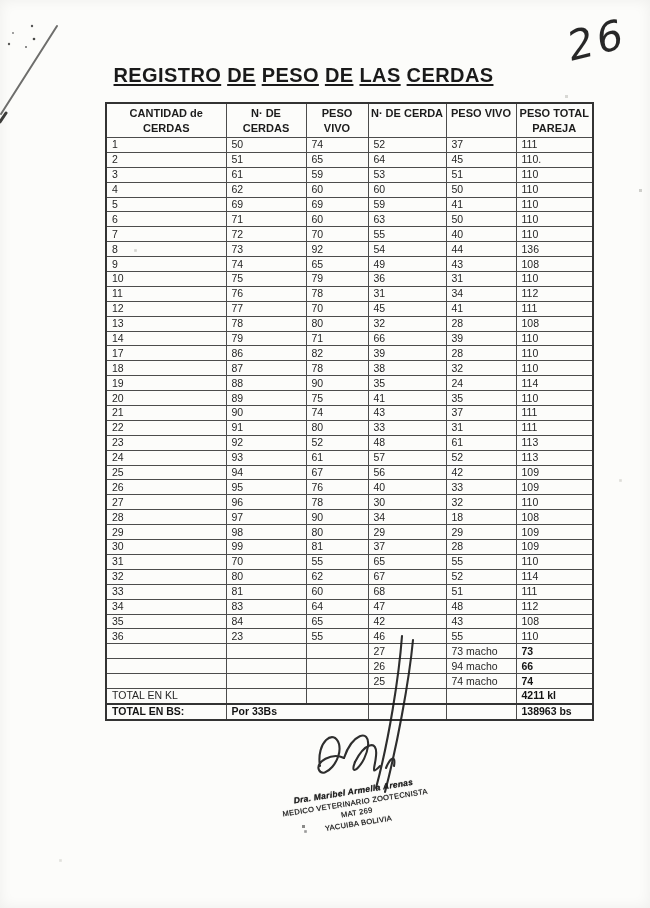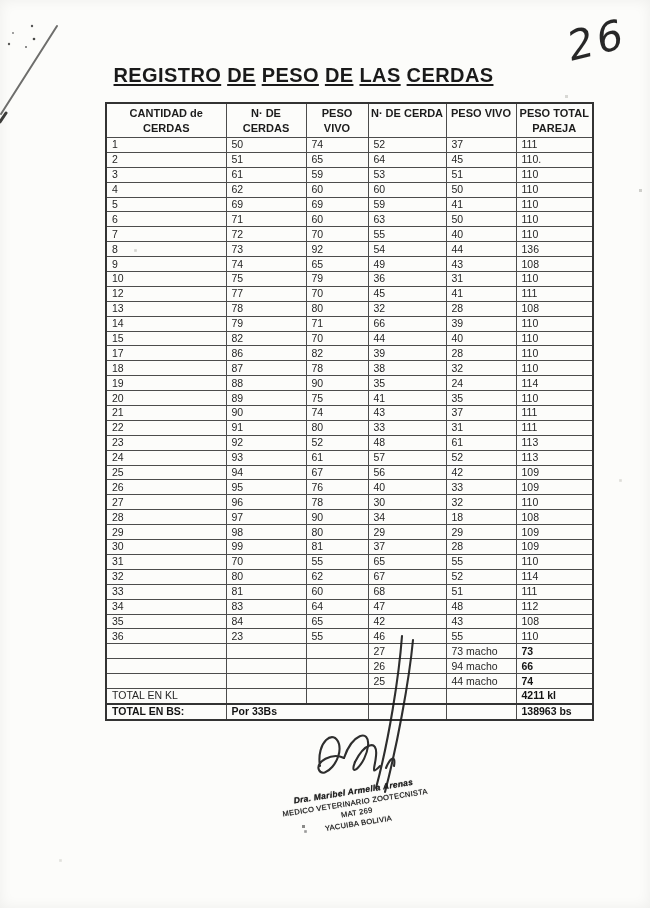--- a/index.html
+++ b/index.html
@@ -181,6 +181,14 @@
           <td>110</td>
         </tr>
         <tr>
+          <td>11</td>
+          <td>76</td>
+          <td>78</td>
+          <td>31</td>
+          <td>34</td>
+          <td>112</td>
+        </tr>
+        <tr>
           <td>12</td>
           <td>77</td>
           <td>70</td>

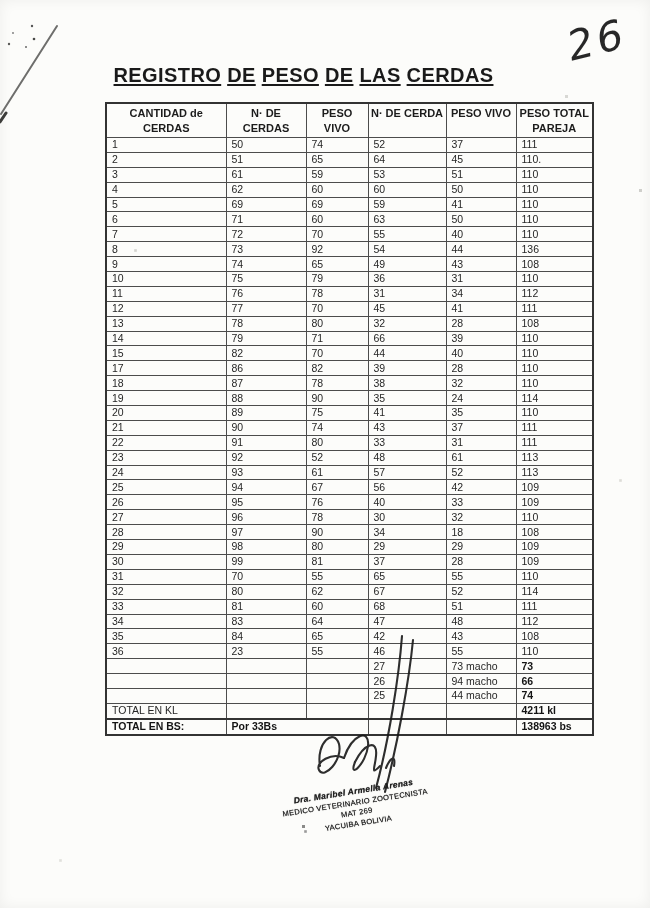--- a/index.html
+++ b/index.html
@@ -213,14 +213,6 @@
           <td>110</td>
         </tr>
         <tr>
-          <td>15</td>
-          <td>82</td>
-          <td>70</td>
-          <td>44</td>
-          <td>40</td>
-          <td>110</td>
-        </tr>
-        <tr>
           <td>17</td>
           <td>86</td>
           <td>82</td>

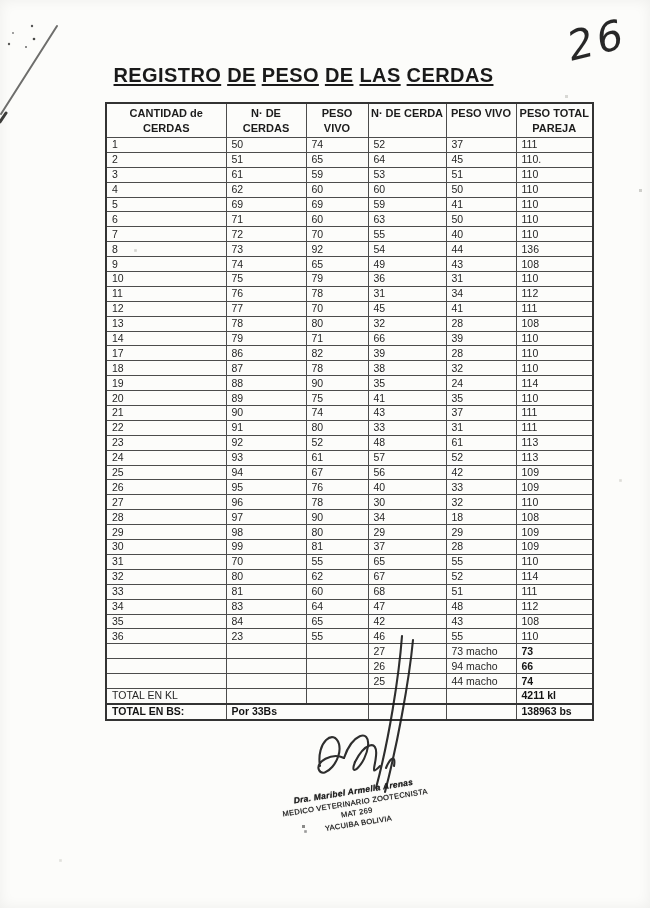--- a/index.html
+++ b/index.html
@@ -393,7 +393,7 @@
           <td></td>
           <td></td>
           <td>25</td>
-          <td>44  macho</td>
+          <td>74  macho</td>
           <td class="b">74</td>
         </tr>
       </tbody>

